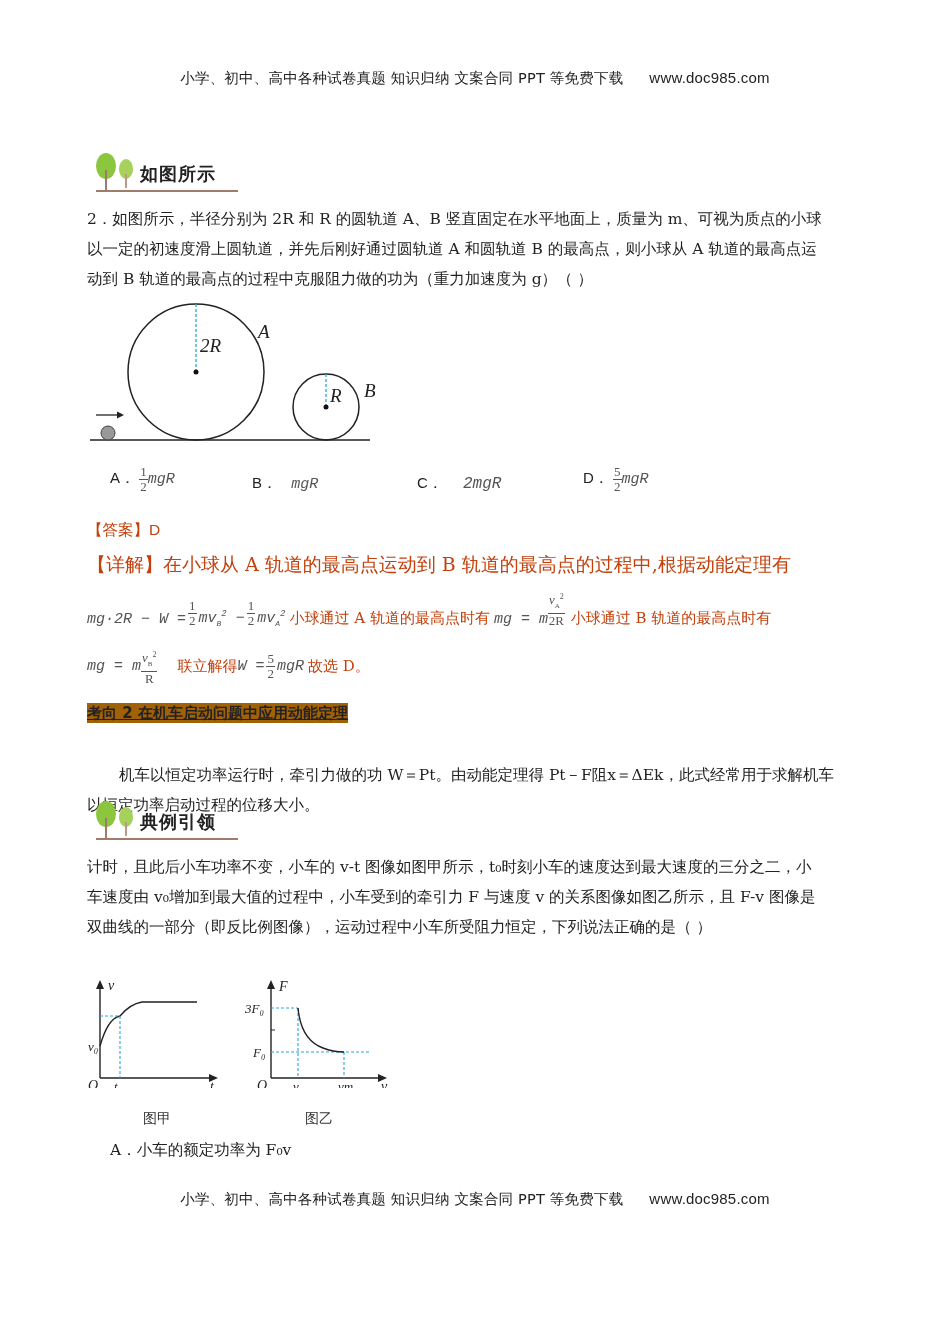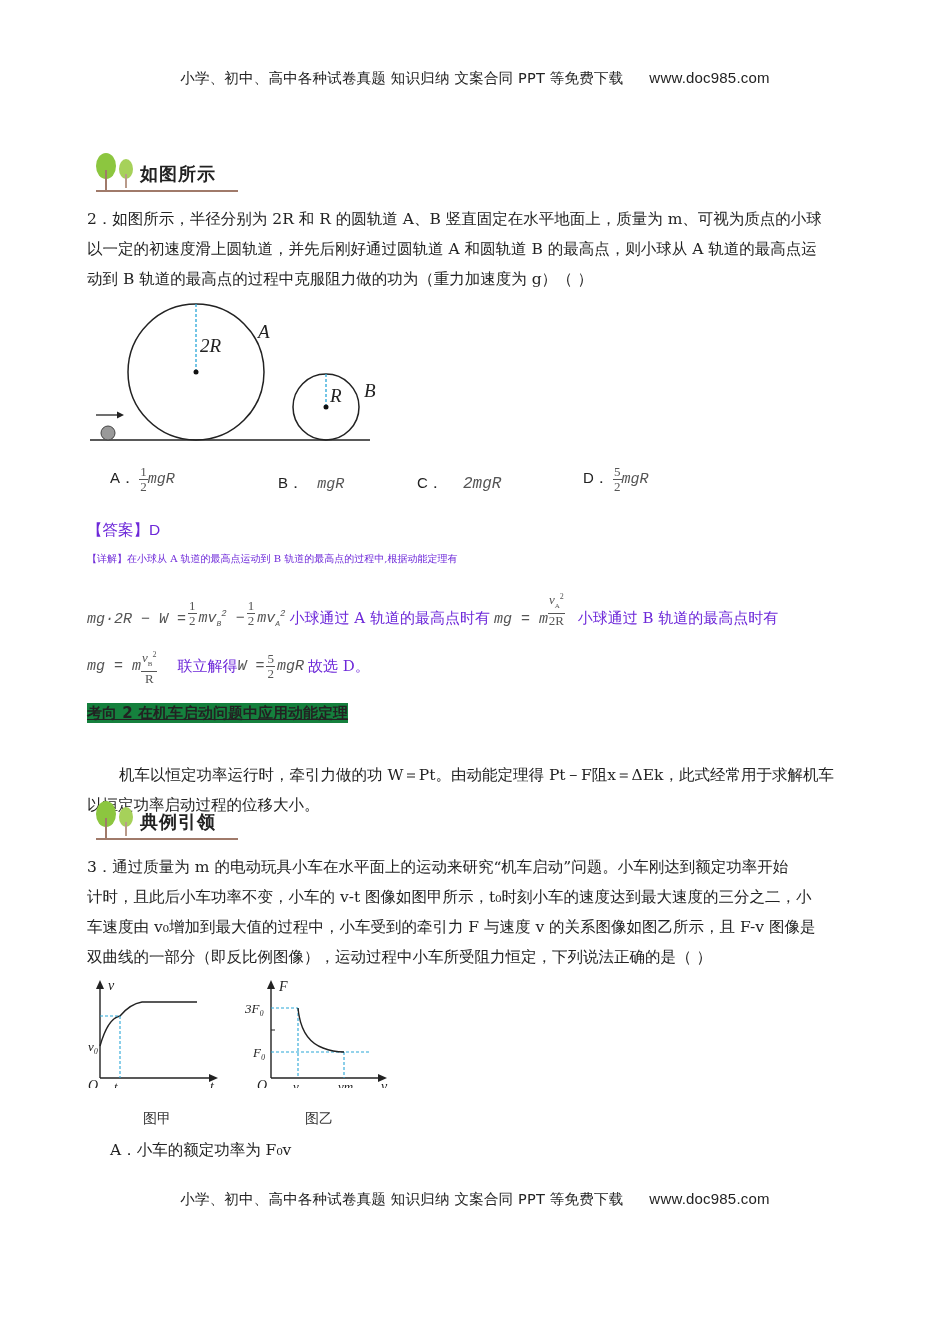--- a/index.html
+++ b/index.html
@@ -70,7 +70,7 @@
       <span>2</span>
     </span><span class="math">mgR</span>
 </div>
-<div class="opt" style="left:252px;top:474px;margin-left:26px;">
+<div class="opt" style="left:252px;top:474px;">
   <span>B．</span>
   <span class="math" style="margin-left:10px;">mgR</span>
 </div>

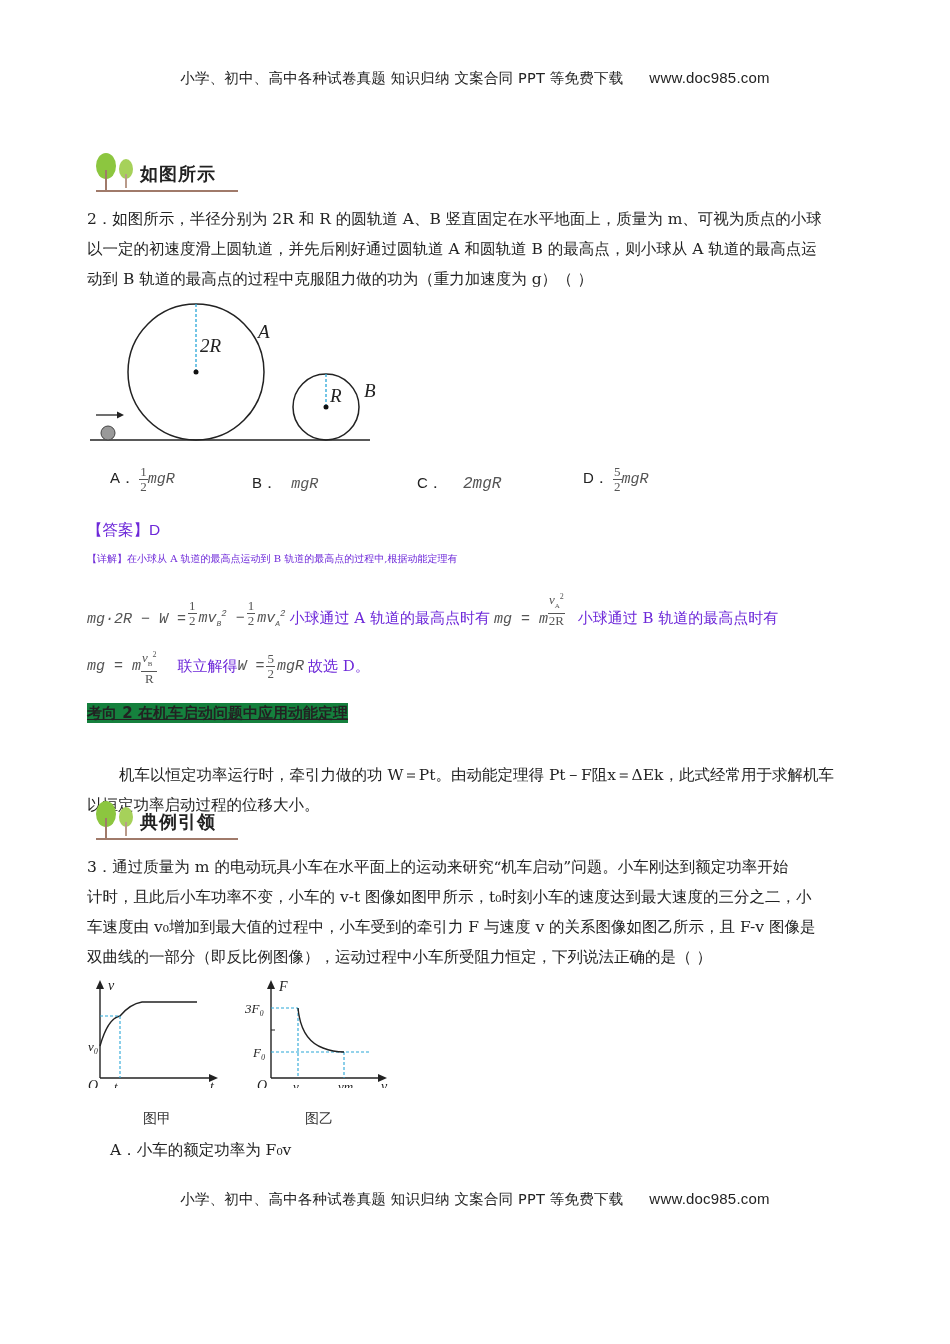--- a/index.html
+++ b/index.html
@@ -14,7 +14,7 @@
   .banner .label { position: absolute; left: 52px; top: 12px; font-size: 18px; font-weight: bold; font-family: "DejaVu Sans", sans-serif; color: #222; letter-spacing: 1px; }
   .banner .line { position: absolute; left: 8px; top: 40px; width: 142px; height: 2px; background: #a07a6a; }
   .para { left: 87px; width: 790px; font-size: 15.5px; line-height: 30px; }
-  .red { color: #6d28d9; }
+  .red { color: #c2410c; }
   .opt { font-size: 15px; position: absolute; font-family: "Liberation Sans", sans-serif; }
   .math { font-family: Liberation Mono, monospace; font-style: italic; color: #555; font-size: 15px; }
   .frac { display: inline-flex; flex-direction: column; align-items: center; vertical-align: middle; font-family: "Liberation Serif", serif; font-size: 13px; color: #555; line-height: 14px; }

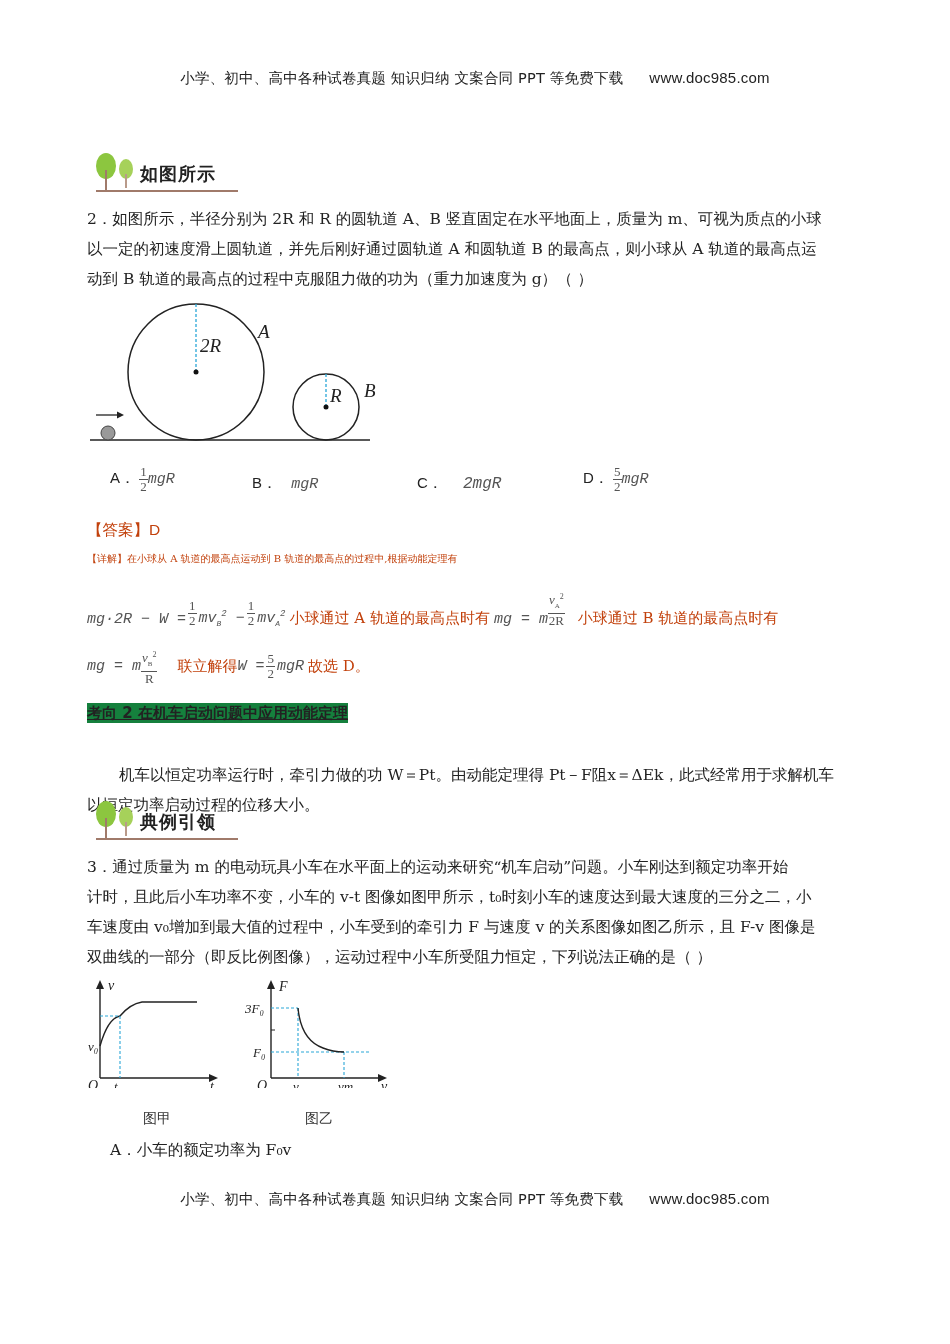--- a/index.html
+++ b/index.html
@@ -90,7 +90,7 @@
   <span>【答案】</span><span style="font-family:'Liberation Sans',sans-serif;">D</span>
 </div>
 
-<div class="abs red" style="left:87px;top:552px;font-size:10px;">
+<div class="abs red" style="left:87px;top:552px;font-size:19px;">
   <span>【详解】</span><span>在小球从 A 轨道的最高点运动到 B 轨道的最高点的过程中,根据动能定理有</span>
 </div>
 

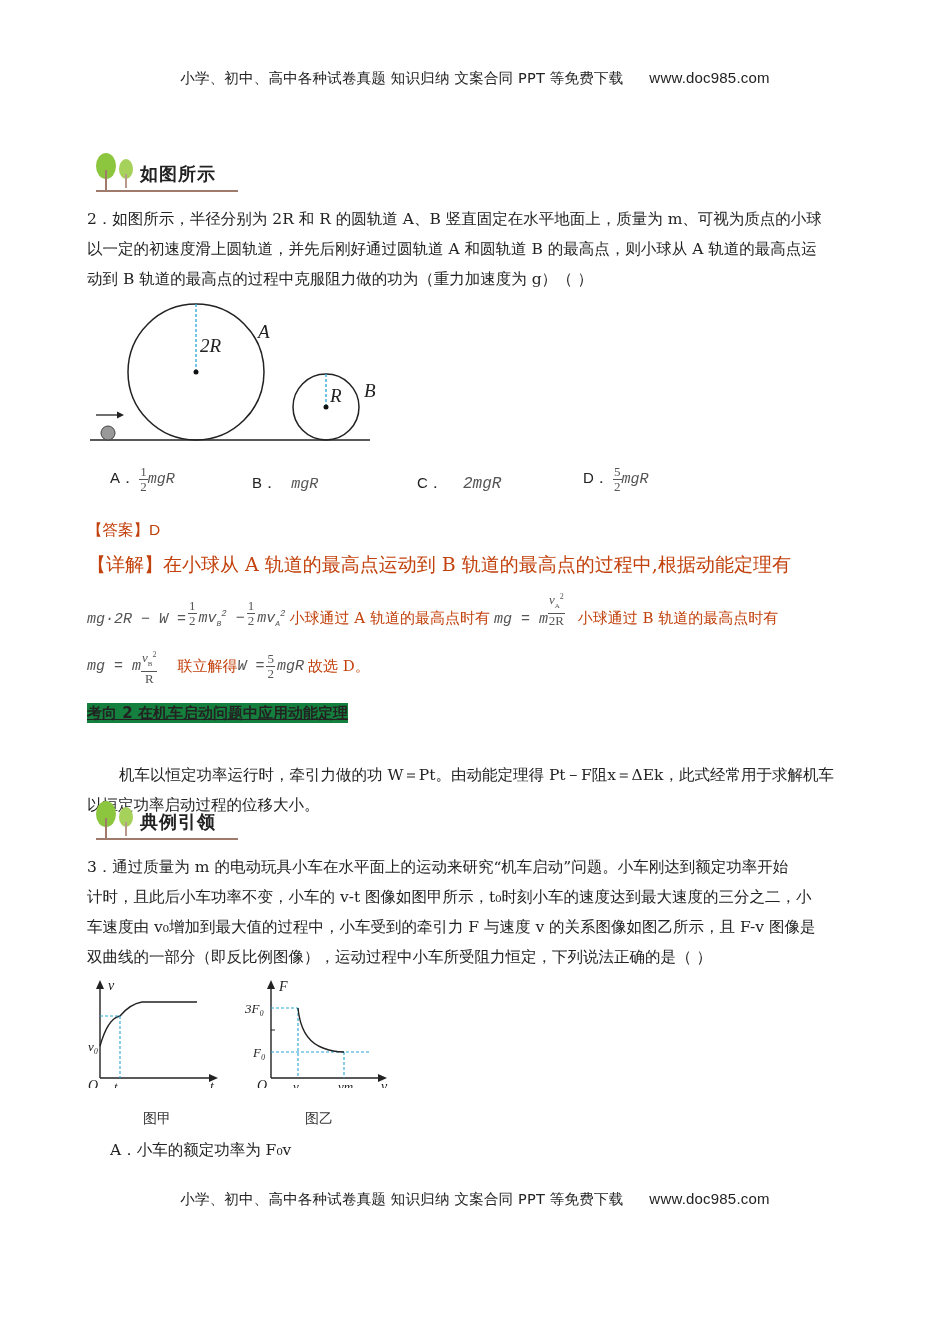--- a/index.html
+++ b/index.html
@@ -112,7 +112,7 @@
       <span class="num"><i>v</i><sub style="font-size:7px;">A</sub><sup style="font-size:8px;">2</sup></span>
       <span>2R</span>
     </span>
-  <span class="red" style="margin-left:13px;">小球通过 B 轨道的最高点时有</span>
+  <span class="red" style="margin-left:6px;">小球通过 B 轨道的最高点时有</span>
 </div>
 
 <div class="abs" style="left:87px;top:648px;font-size:15px;white-space:nowrap;display:flex;align-items:center;">

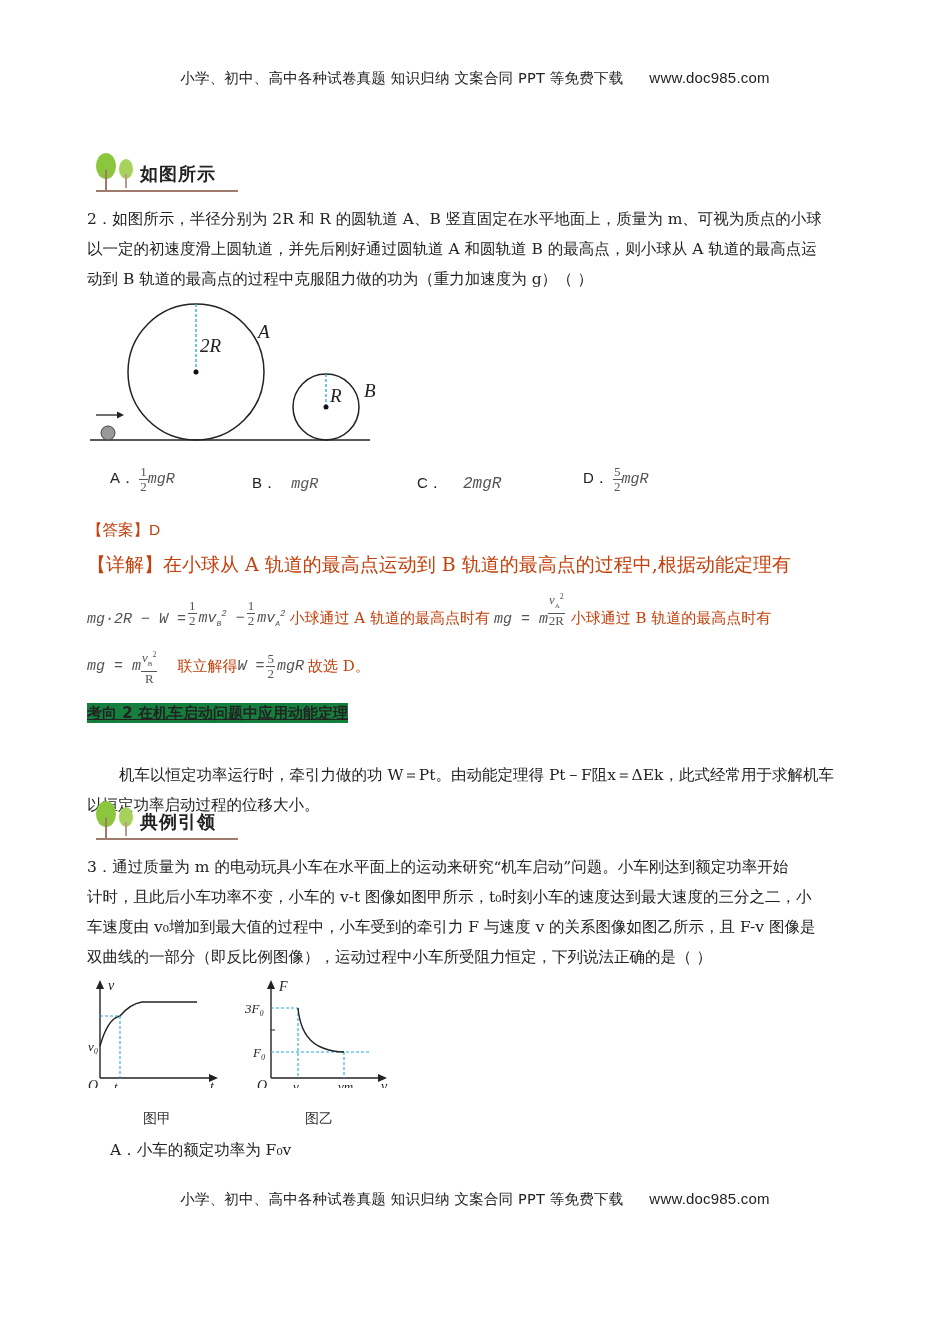--- a/index.html
+++ b/index.html
@@ -19,7 +19,7 @@
   .math { font-family: Liberation Mono, monospace; font-style: italic; color: #555; font-size: 15px; }
   .frac { display: inline-flex; flex-direction: column; align-items: center; vertical-align: middle; font-family: "Liberation Serif", serif; font-size: 13px; color: #555; line-height: 14px; }
   .frac .num { border-bottom: 1px solid #555; padding: 0 1px; }
-  .highlight { background: #15803d; font-weight: bold; font-family: "DejaVu Sans", sans-serif; font-size: 15px; padding: 1px 0; text-decoration: underline; text-decoration-color: #222; }
+  .highlight { background: #a16207; font-weight: bold; font-family: "DejaVu Sans", sans-serif; font-size: 15px; padding: 1px 0; text-decoration: underline; text-decoration-color: #222; }
   .cap { font-size: 14px; font-family: "DejaVu Sans", sans-serif; color: #333; }
 </style>
 </head>

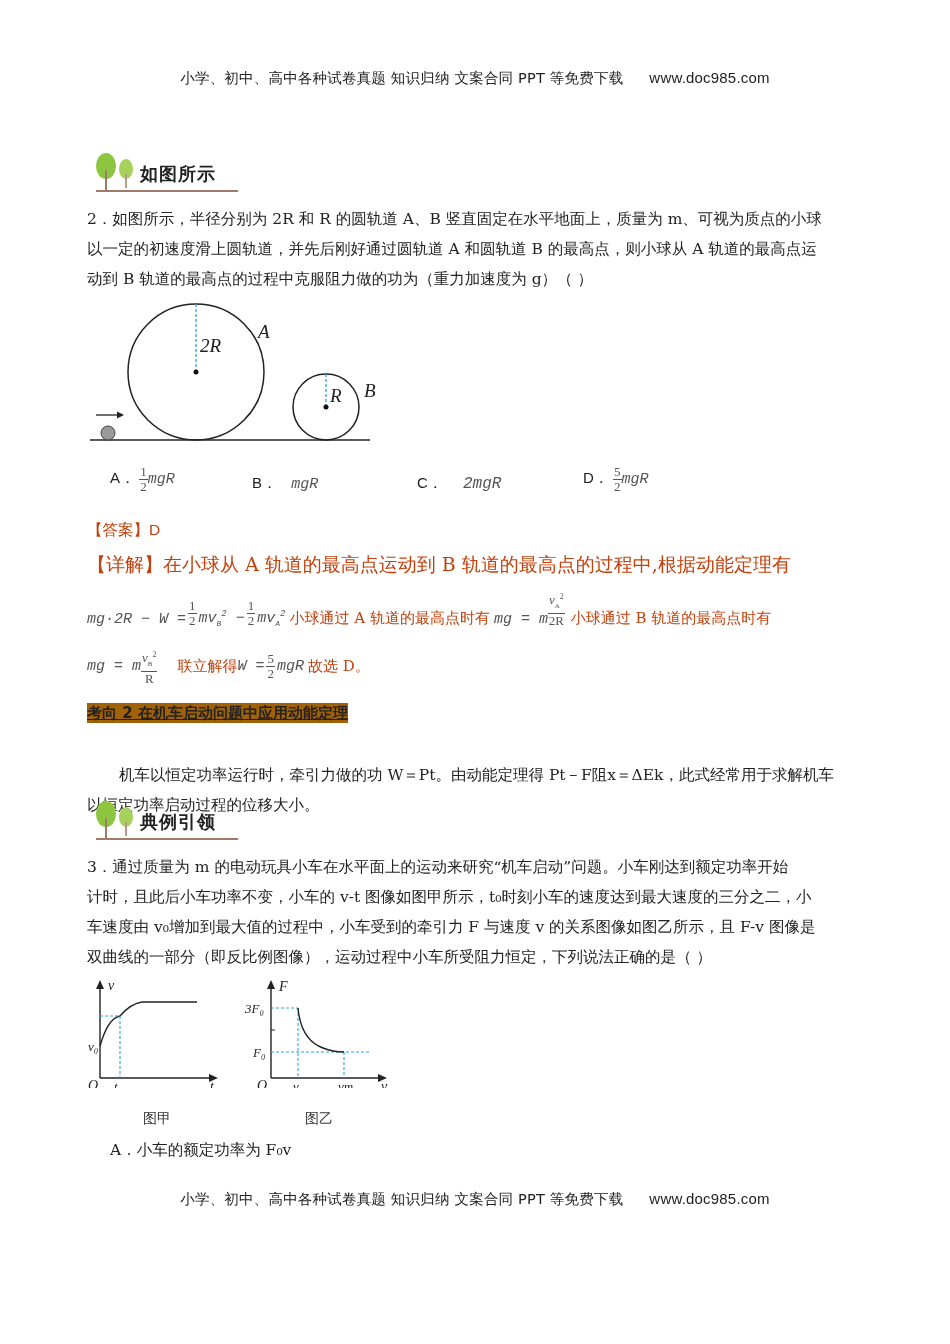--- a/index.html
+++ b/index.html
@@ -151,7 +151,6 @@
 </div>
 
 <div class="abs para" style="top:852px;">
-  <div>3．通过质量为 m 的电动玩具小车在水平面上的运动来研究“机车启动”问题。小车刚达到额定功率开始</div>
   <div>计时，且此后小车功率不变，小车的 v-t 图像如图甲所示，t₀时刻小车的速度达到最大速度的三分之二，小</div>
   <div>车速度由 v₀增加到最大值的过程中，小车受到的牵引力 F 与速度 v 的关系图像如图乙所示，且 F-v 图像是</div>
   <div>双曲线的一部分（即反比例图像），运动过程中小车所受阻力恒定，下列说法正确的是（      ）</div>

